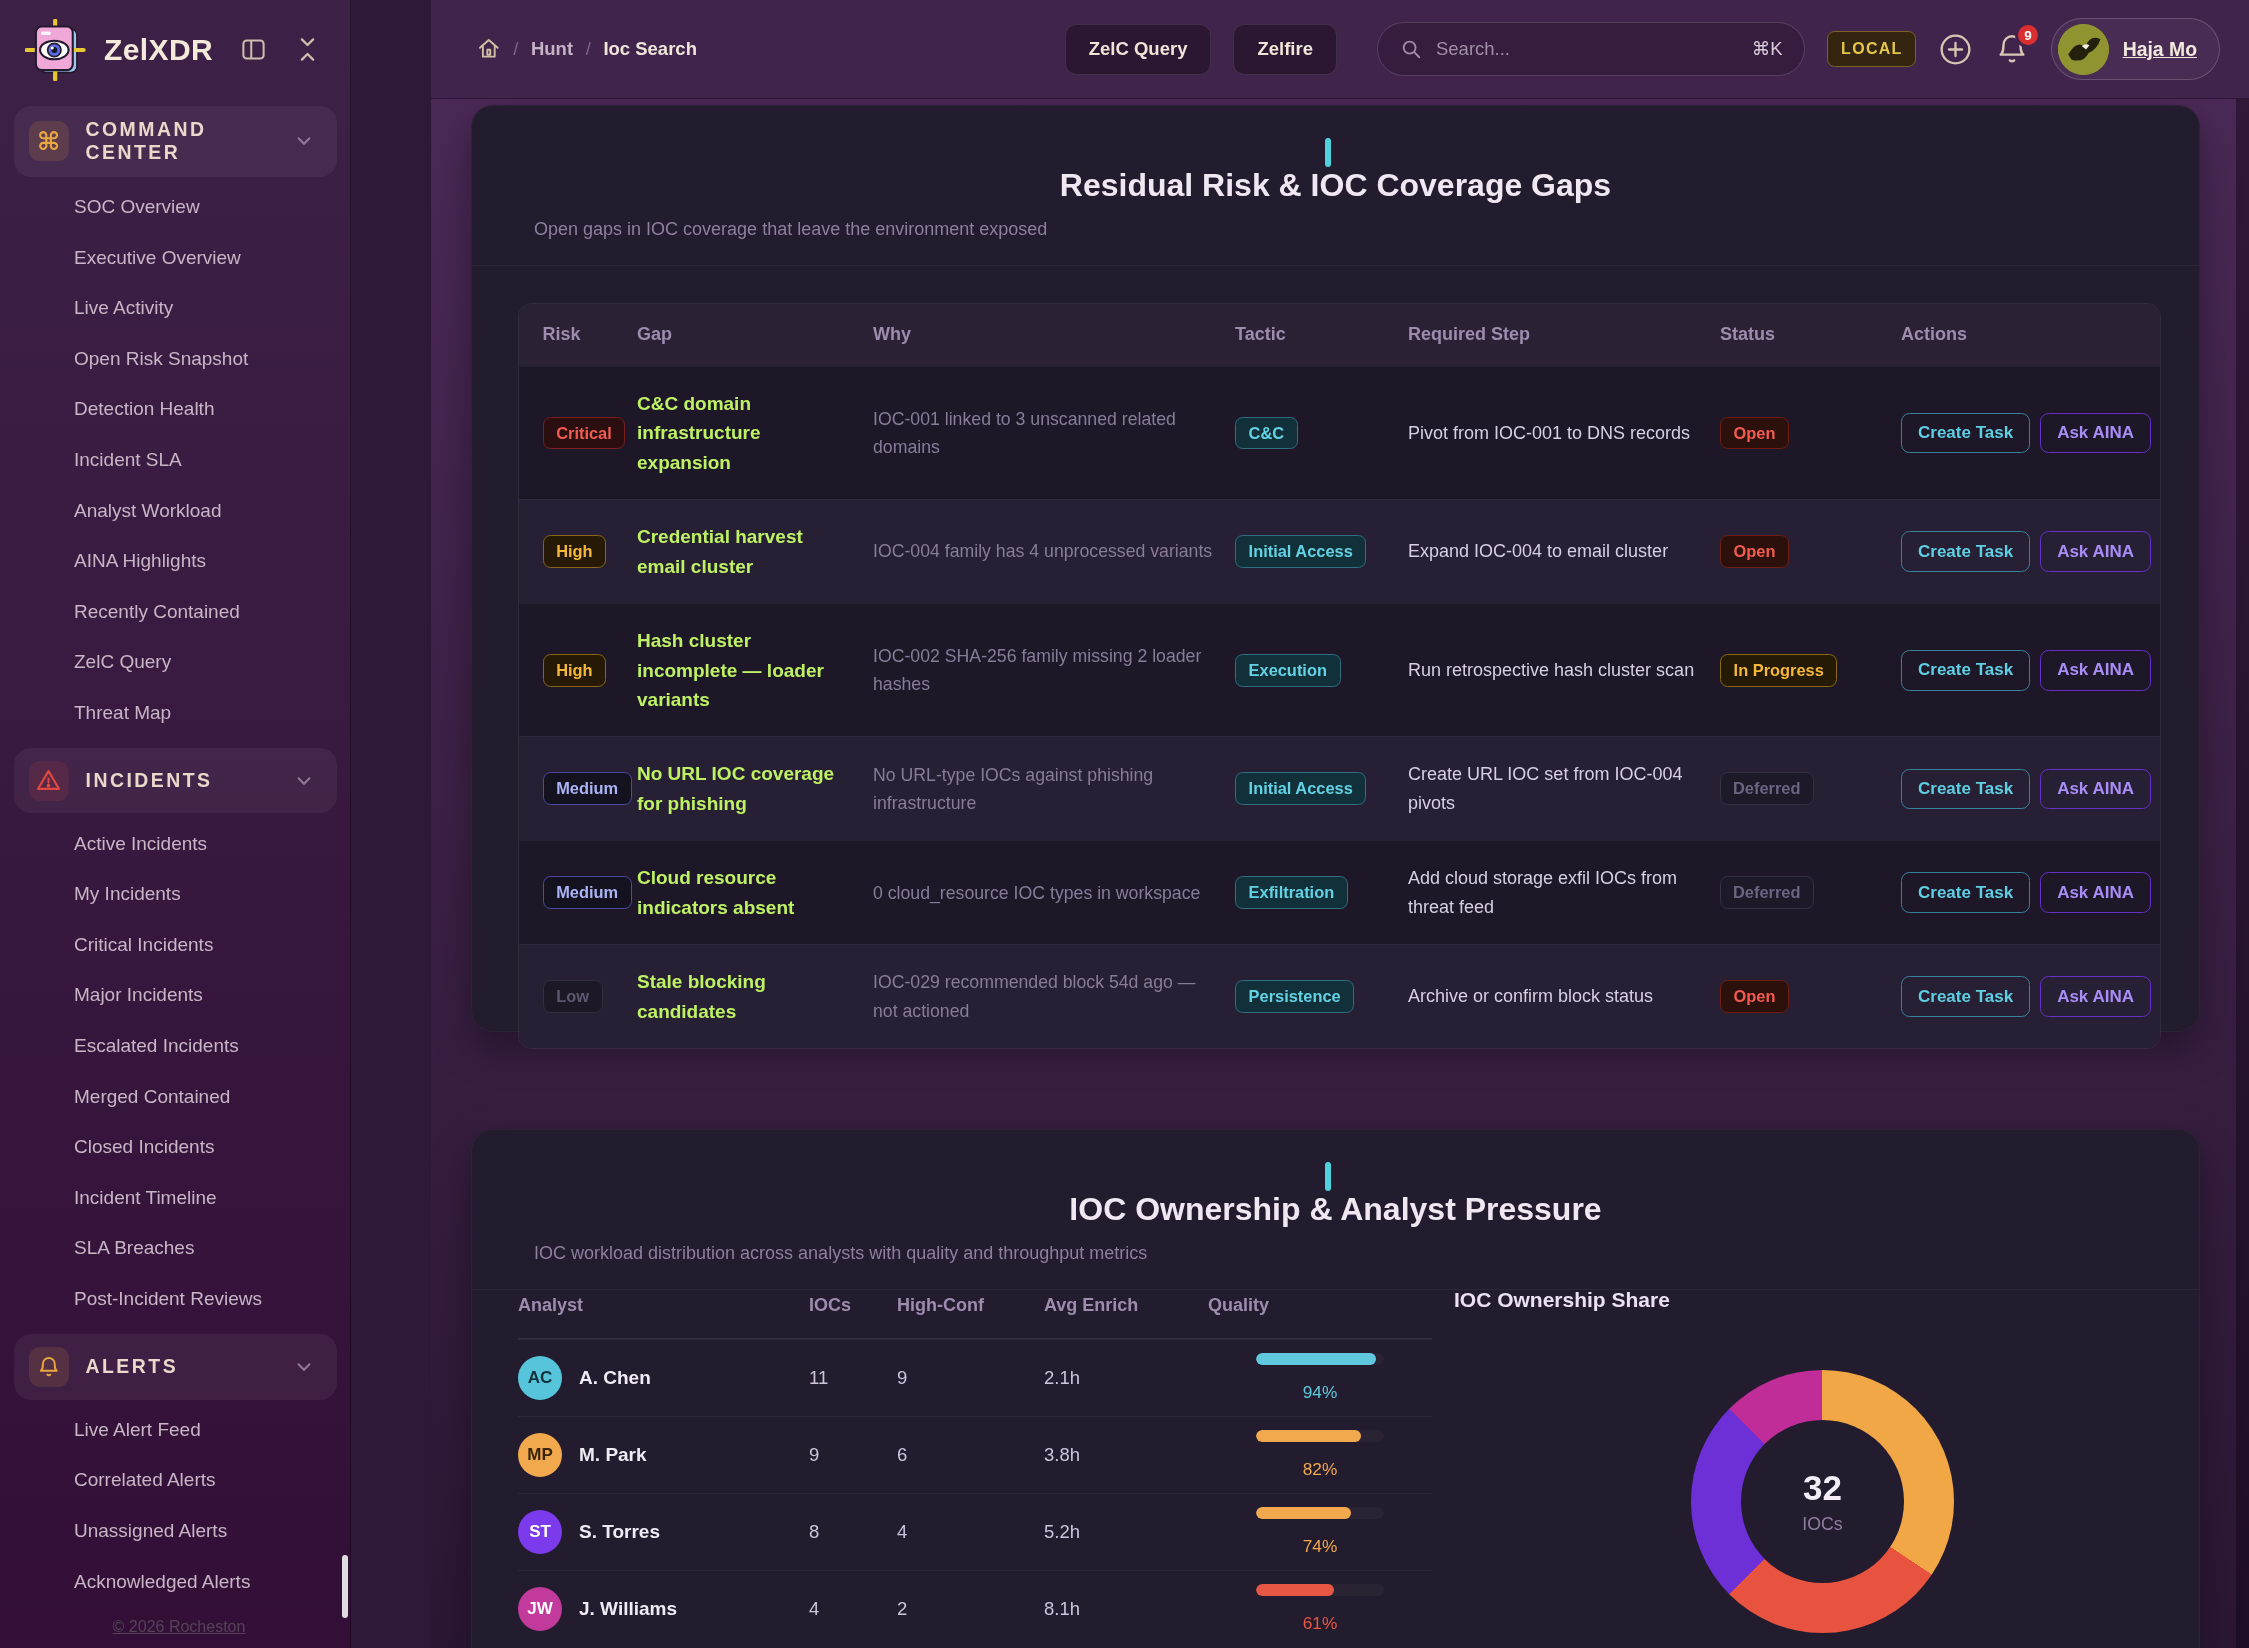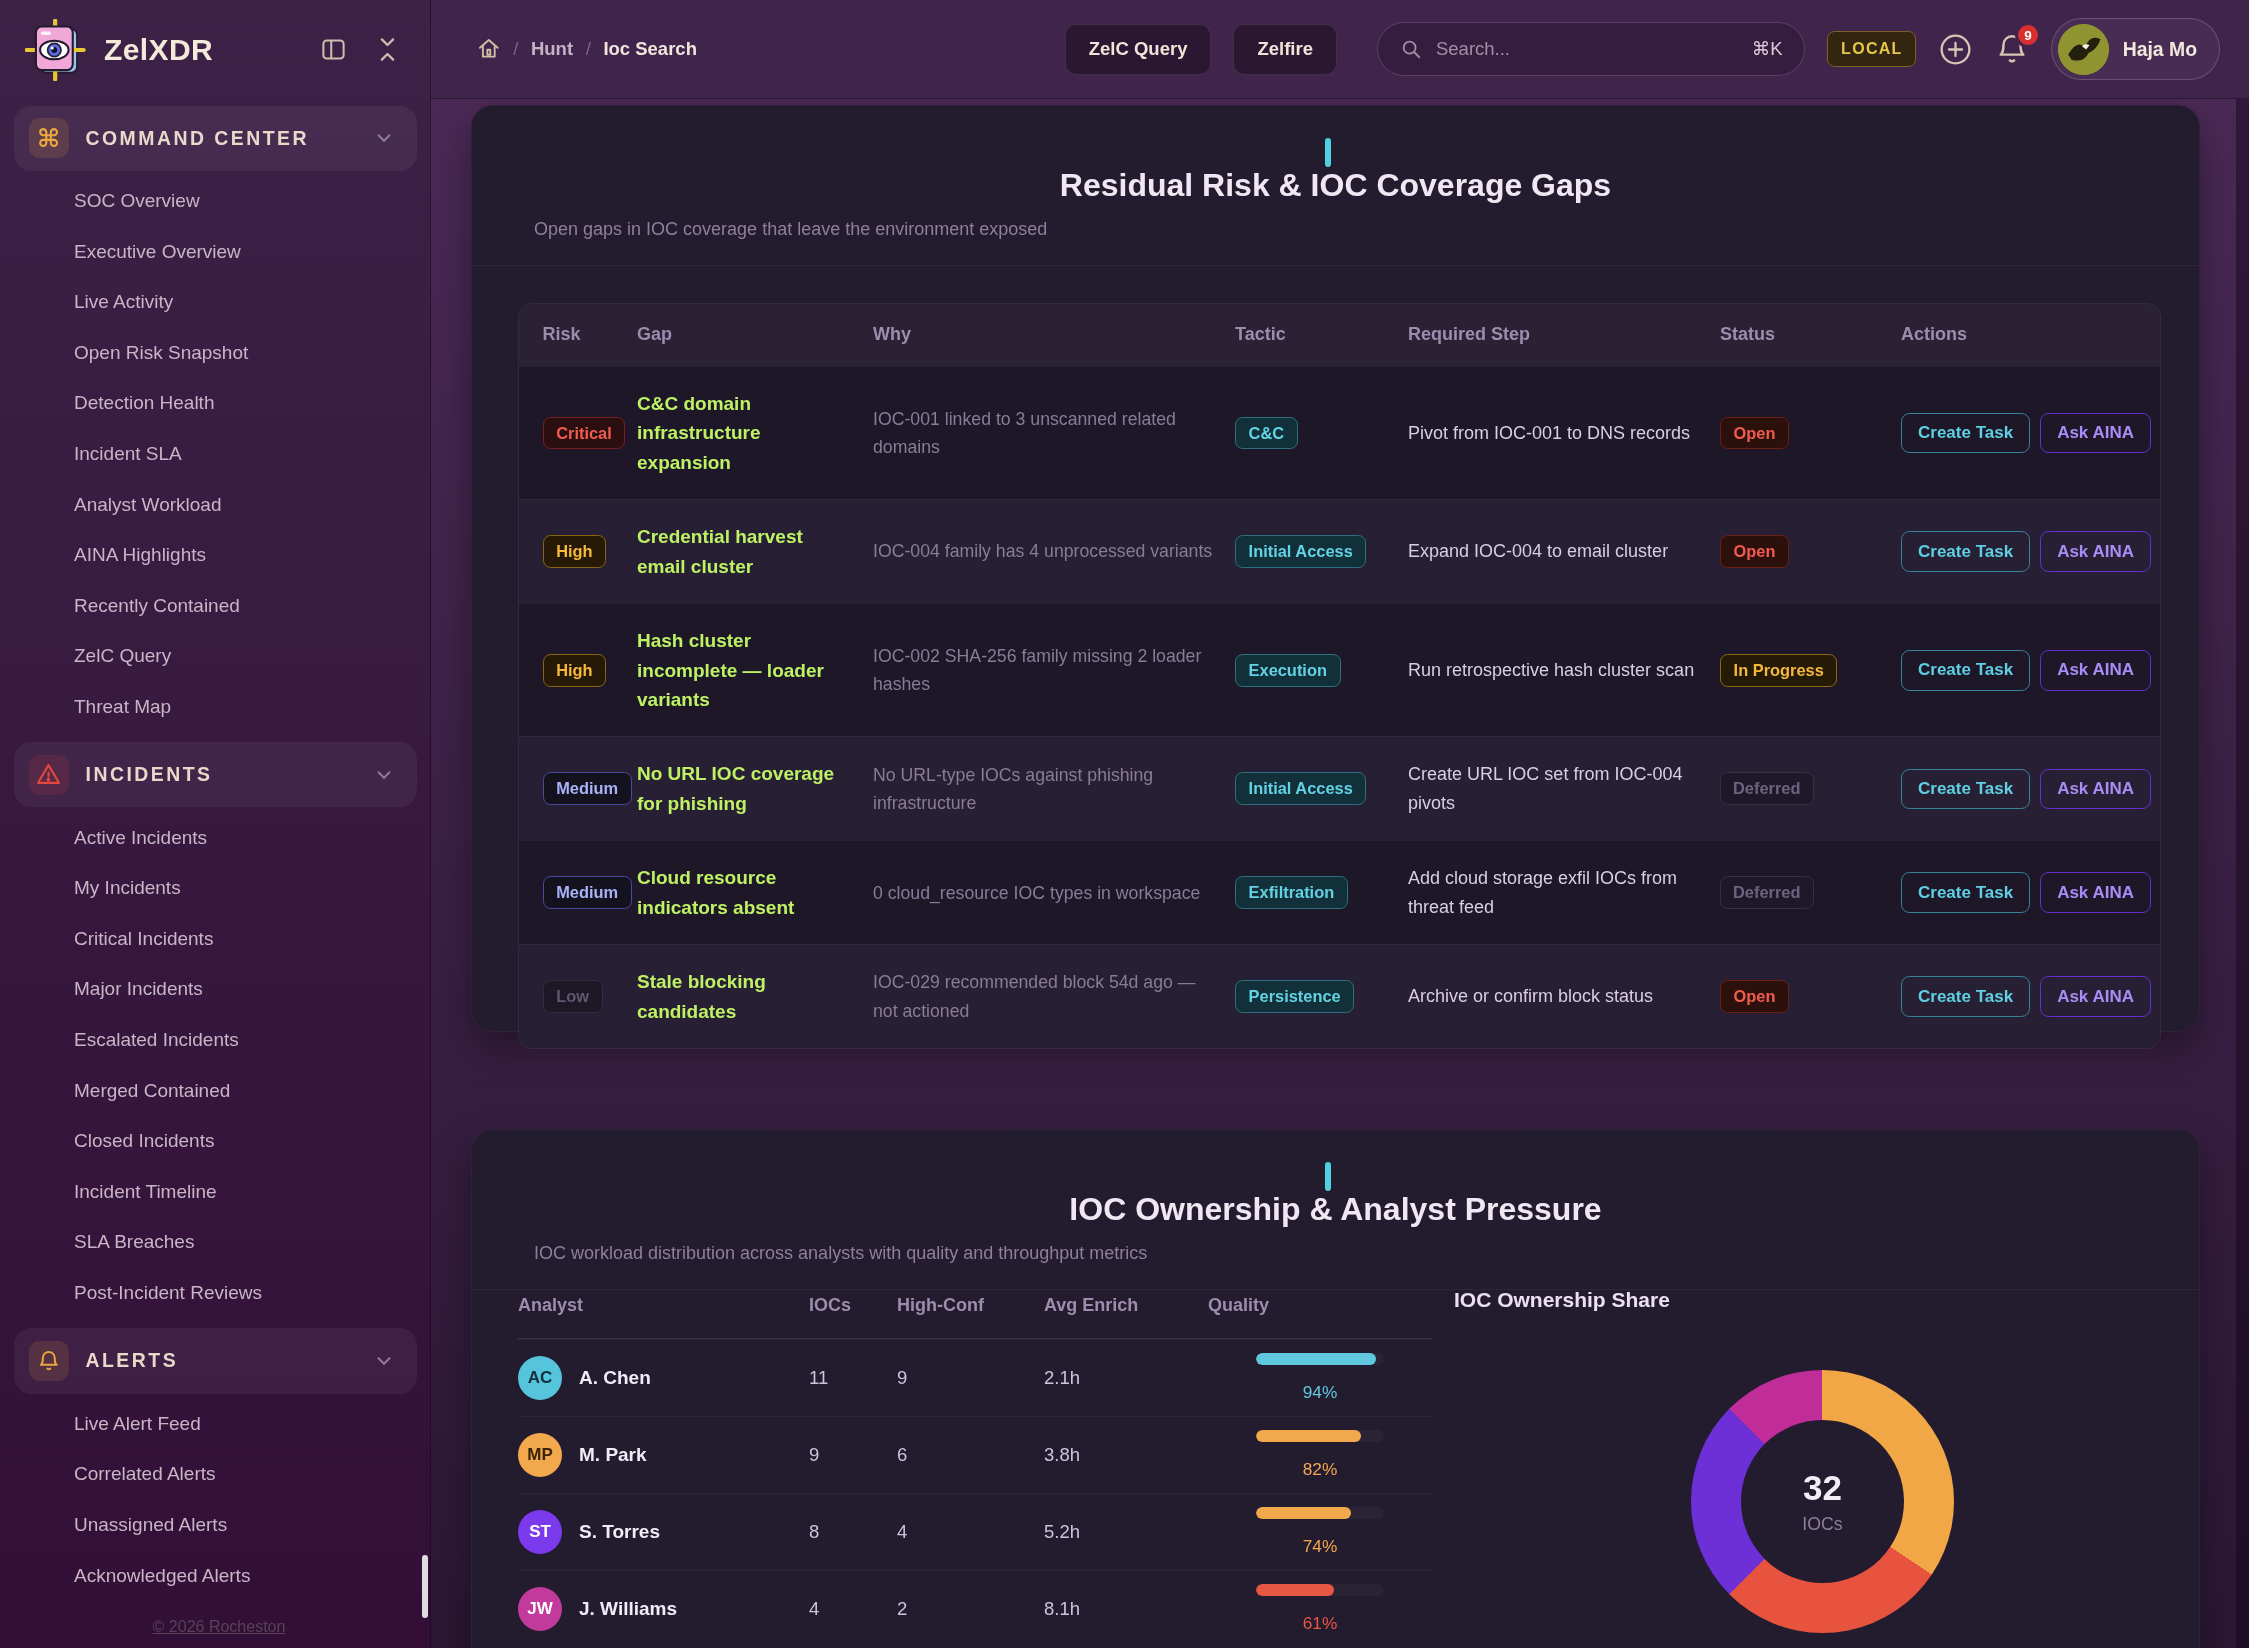--- a/index.html
+++ b/index.html
@@ -12,7 +12,7 @@
 
   
   .sidebar {
-    position:absolute; left:0; top:0; width:431px; height:100%;
+    position:absolute; left:0; top:0; width:351px; height:100%;
     background:linear-gradient(#3d2147,#330f37);
     border-right:0.8px solid rgba(0,0,0,.35); z-index:3;
   }

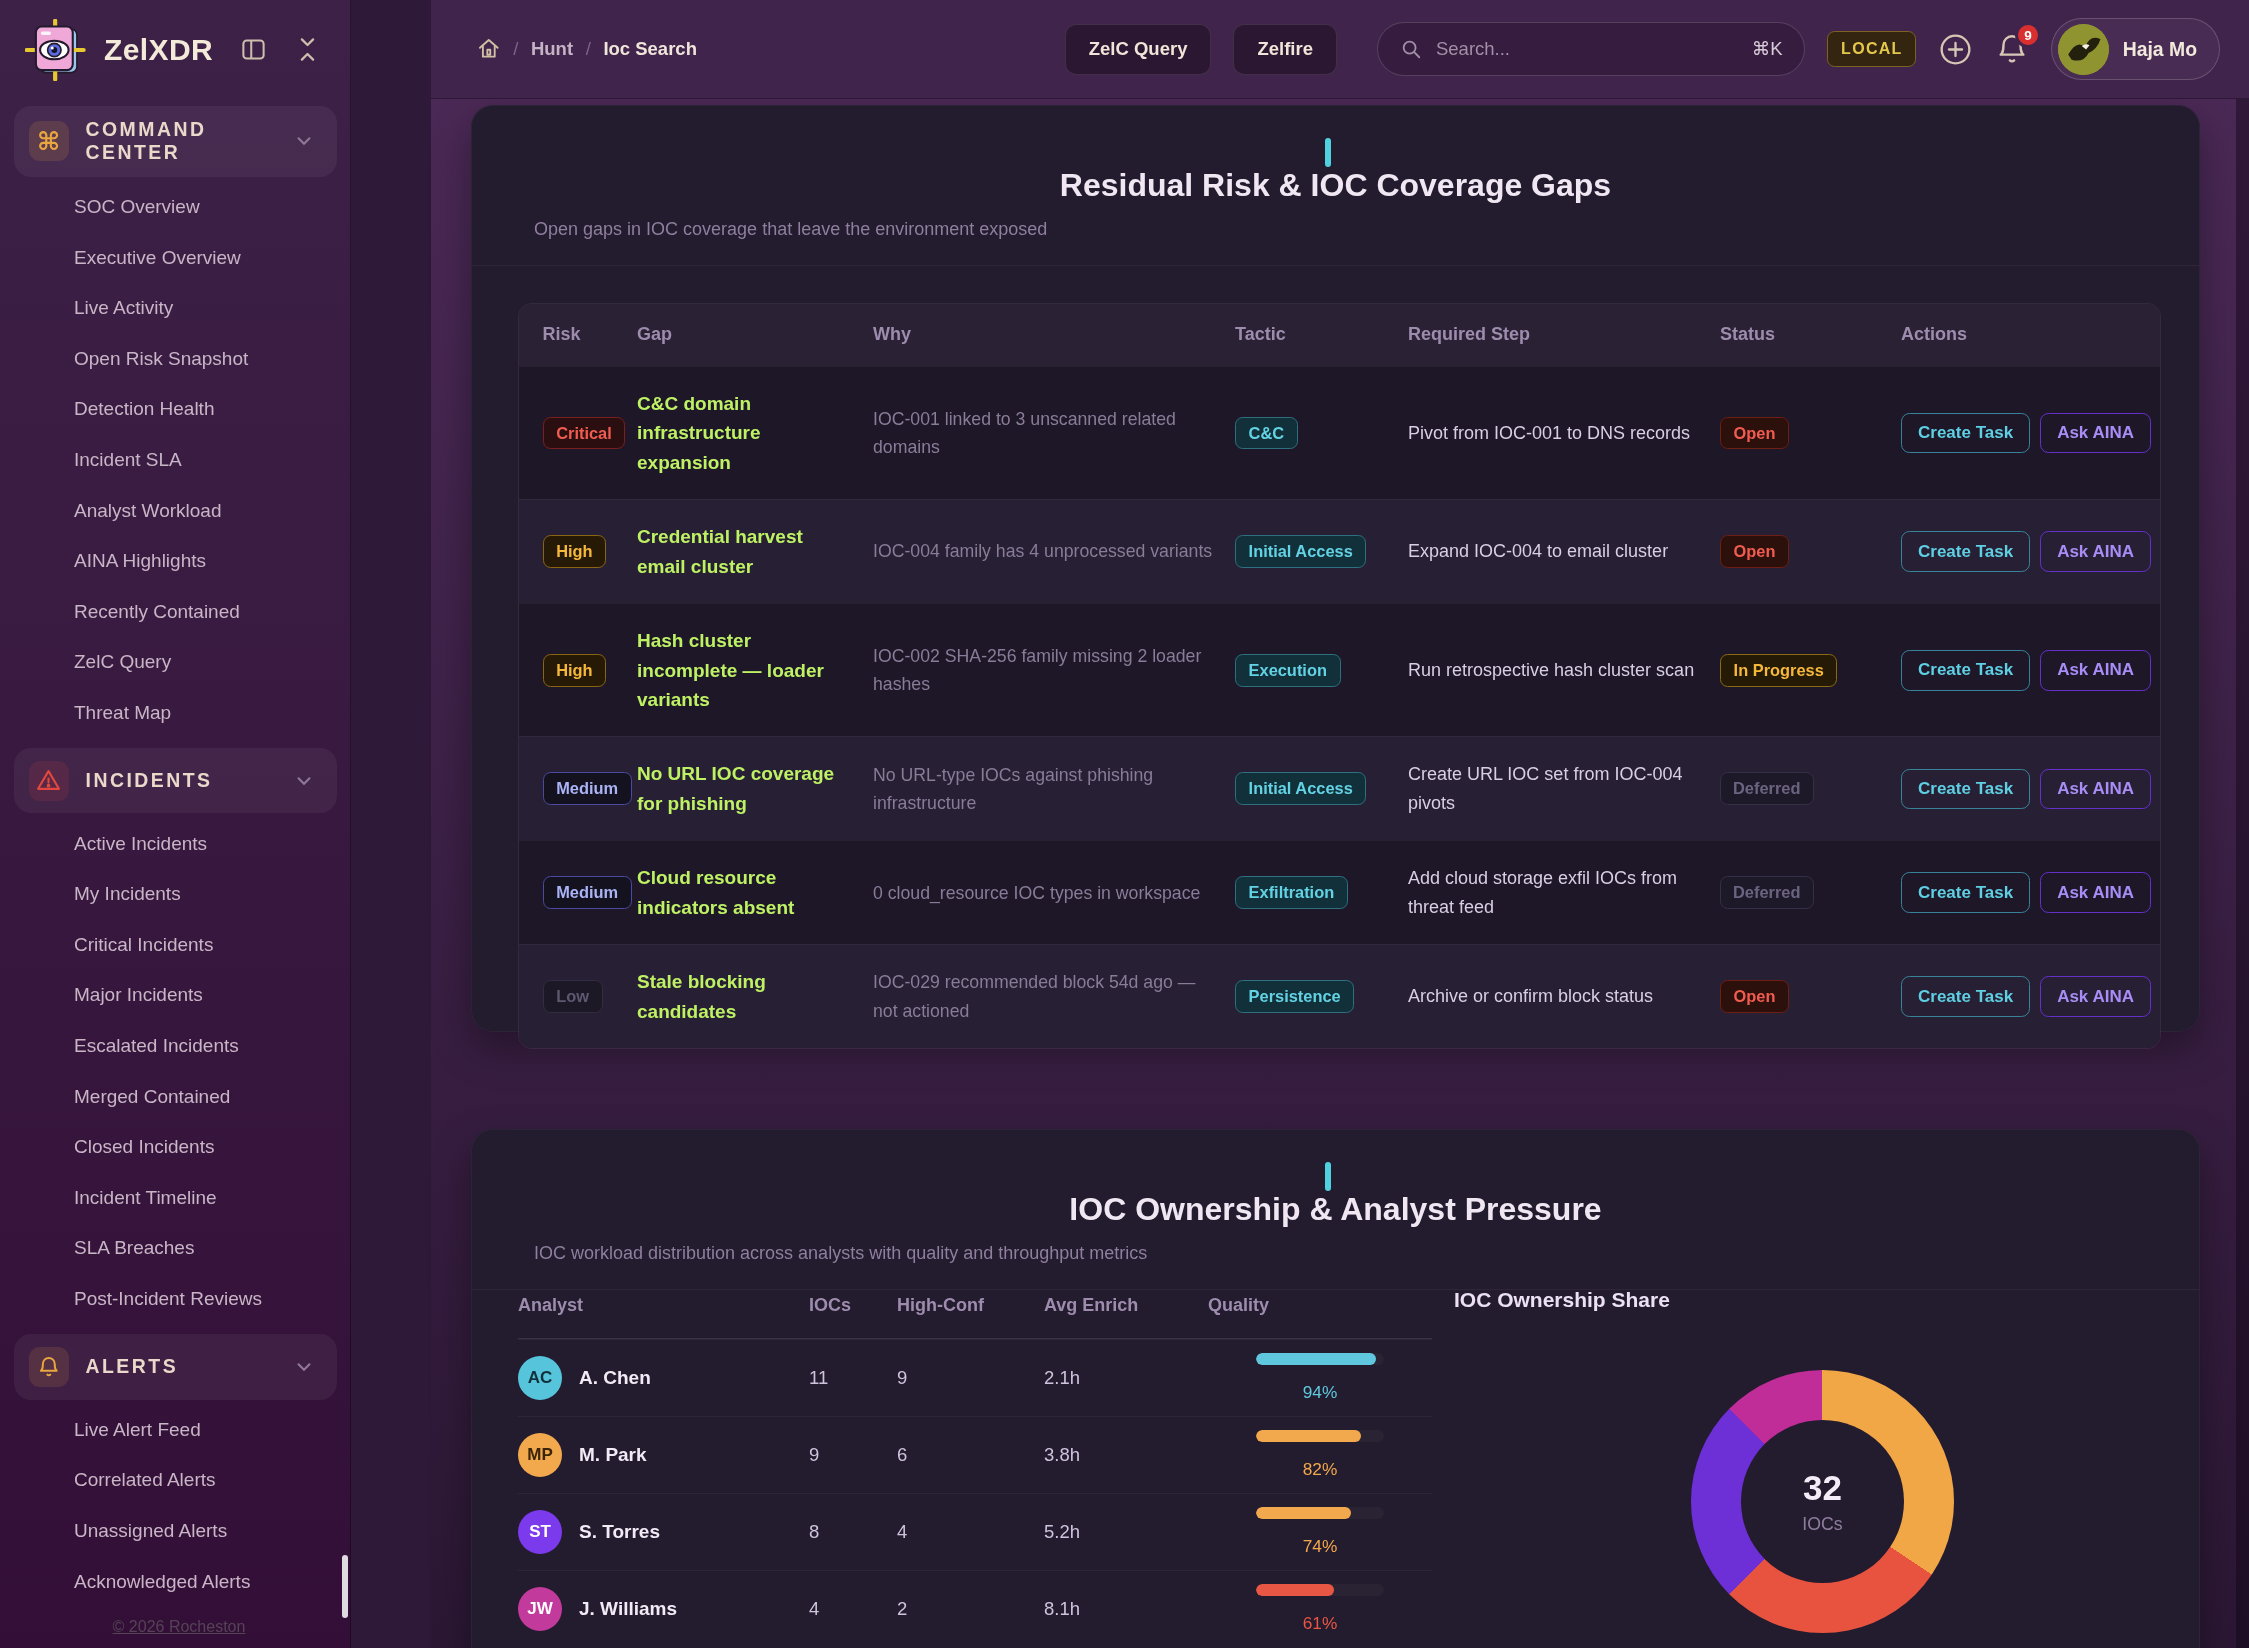--- a/index.html
+++ b/index.html
@@ -82,7 +82,7 @@
     gap:13.5px; padding:0 22px 0 5.9px; cursor:pointer;
   }
   .avatar { width:51px; height:51px; border-radius:50%; background:#8f9431; overflow:hidden; }
-  .user-name { color:#f2e9dc; font-weight:bold; font-size:19.4px; }
+  .user-name { color:#f2e9dc; font-weight:bold; font-size:19.4px;text-decoration:underline; }
 
   
   .main {

